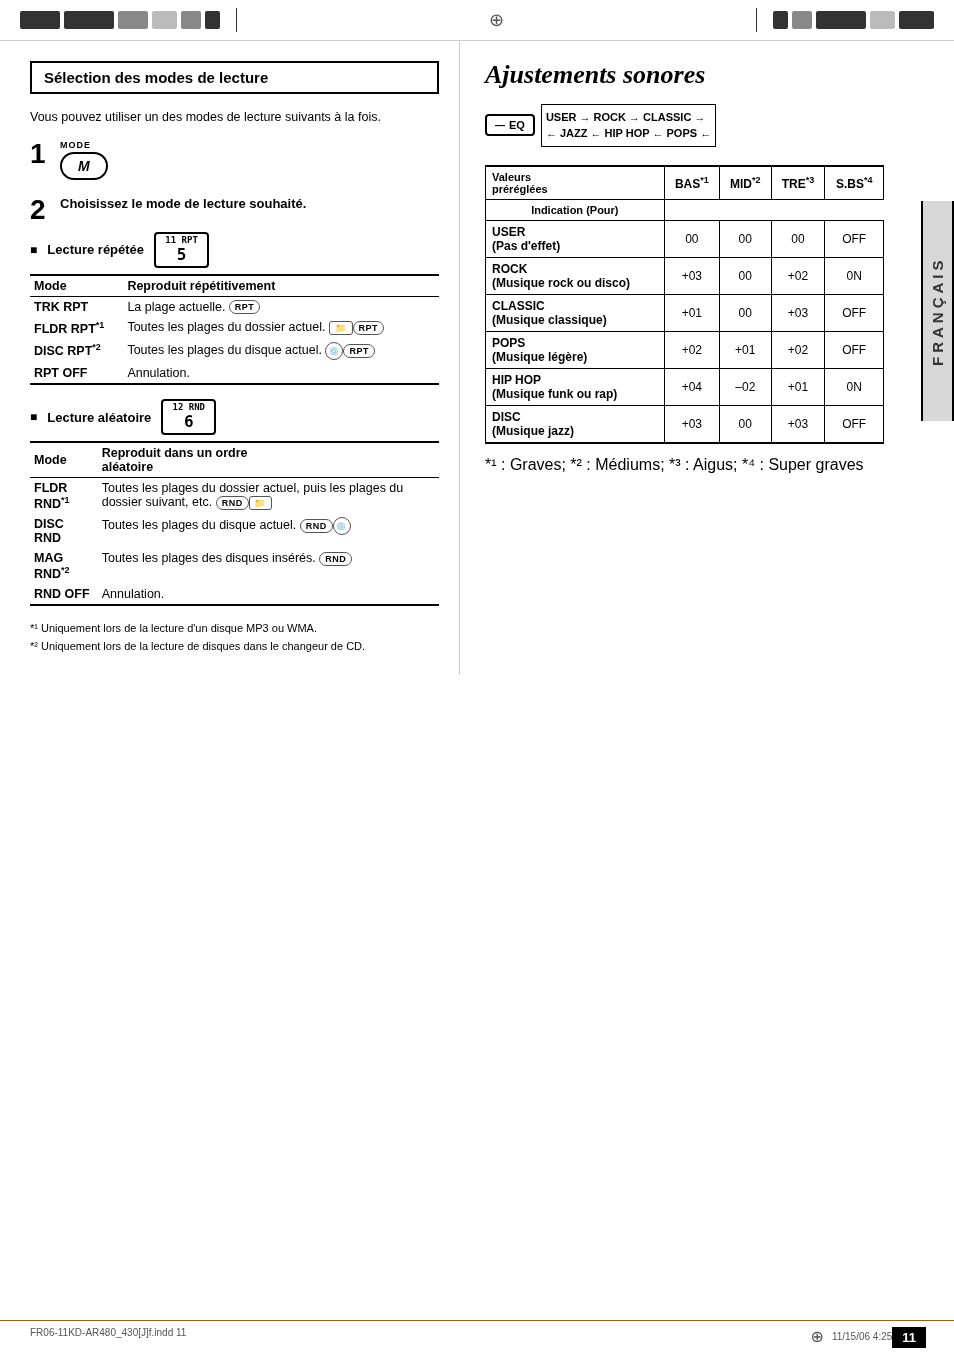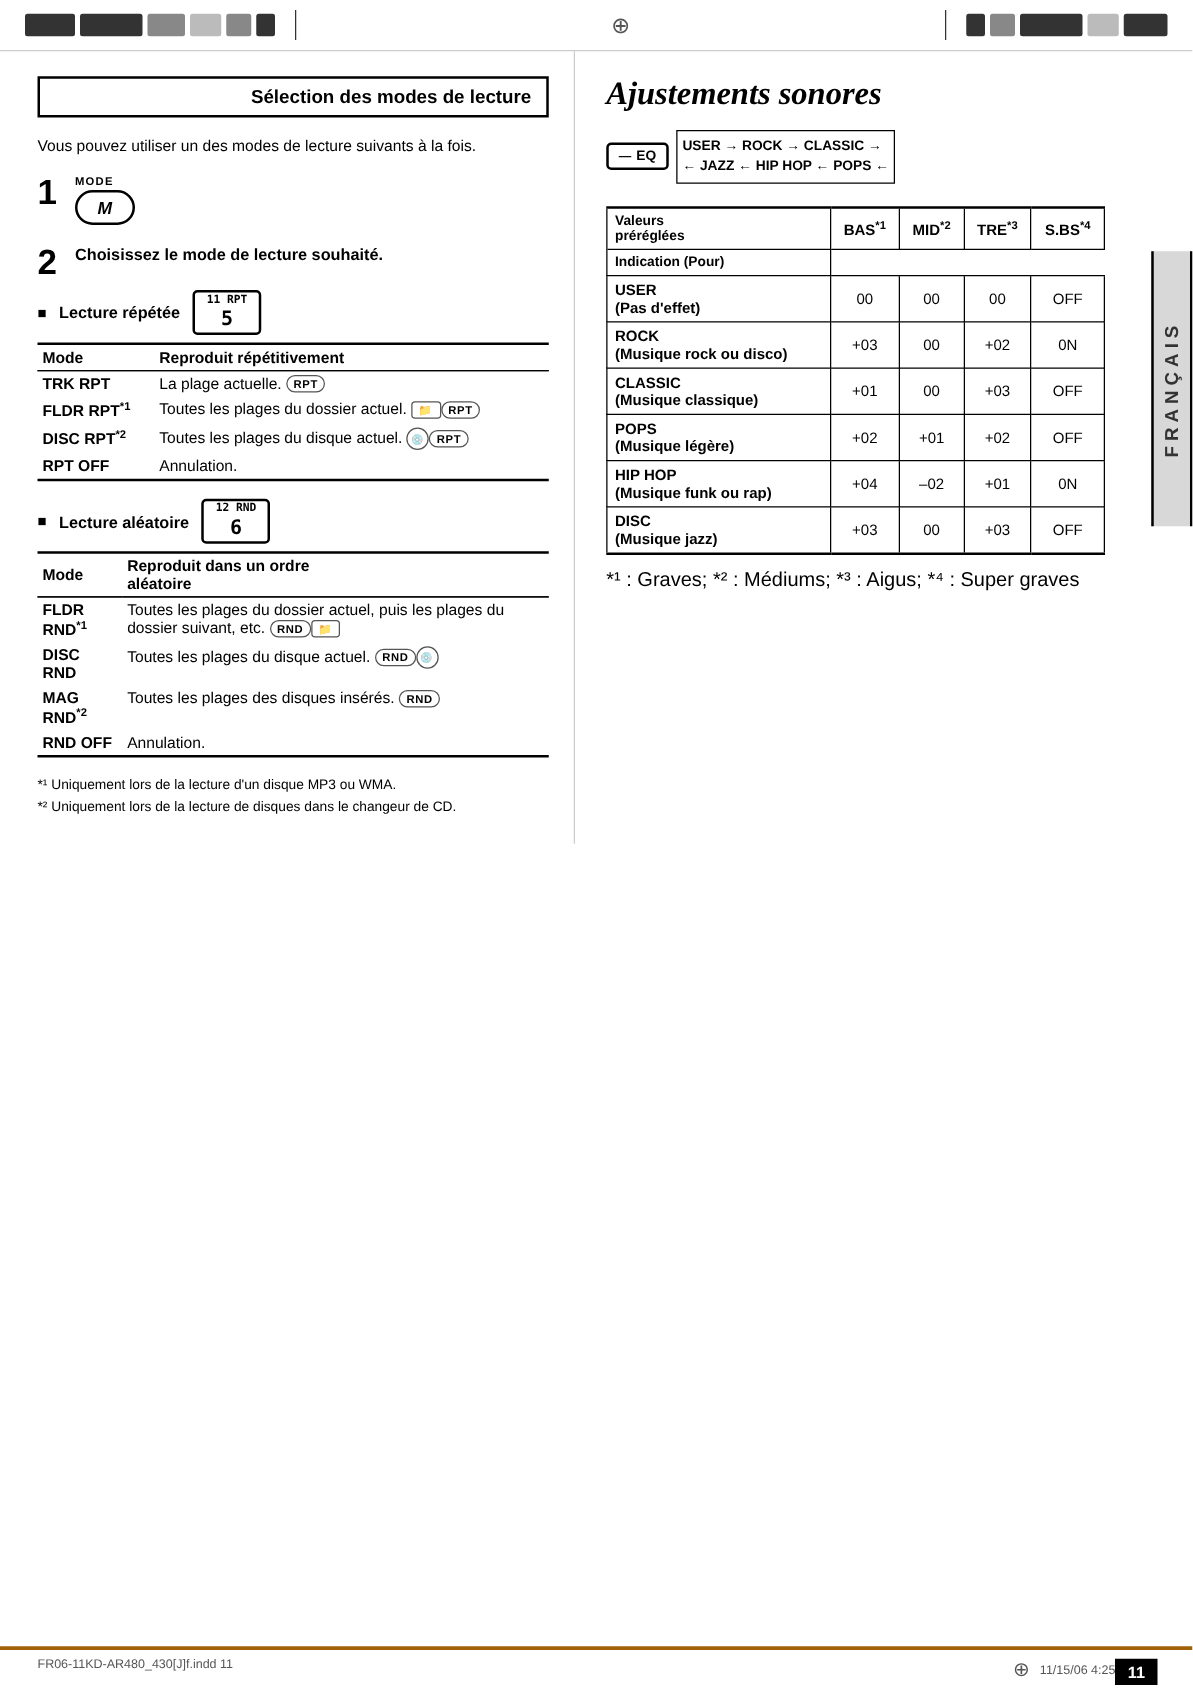--- a/index.html
+++ b/index.html
@@ -67,7 +67,7 @@
     
     .section-title-box {
       border: 2px solid #000;
-      text-align: right;
+      text-align: left;
       padding: 6px 12px;
       margin-bottom: 14px;
       background: #fff;

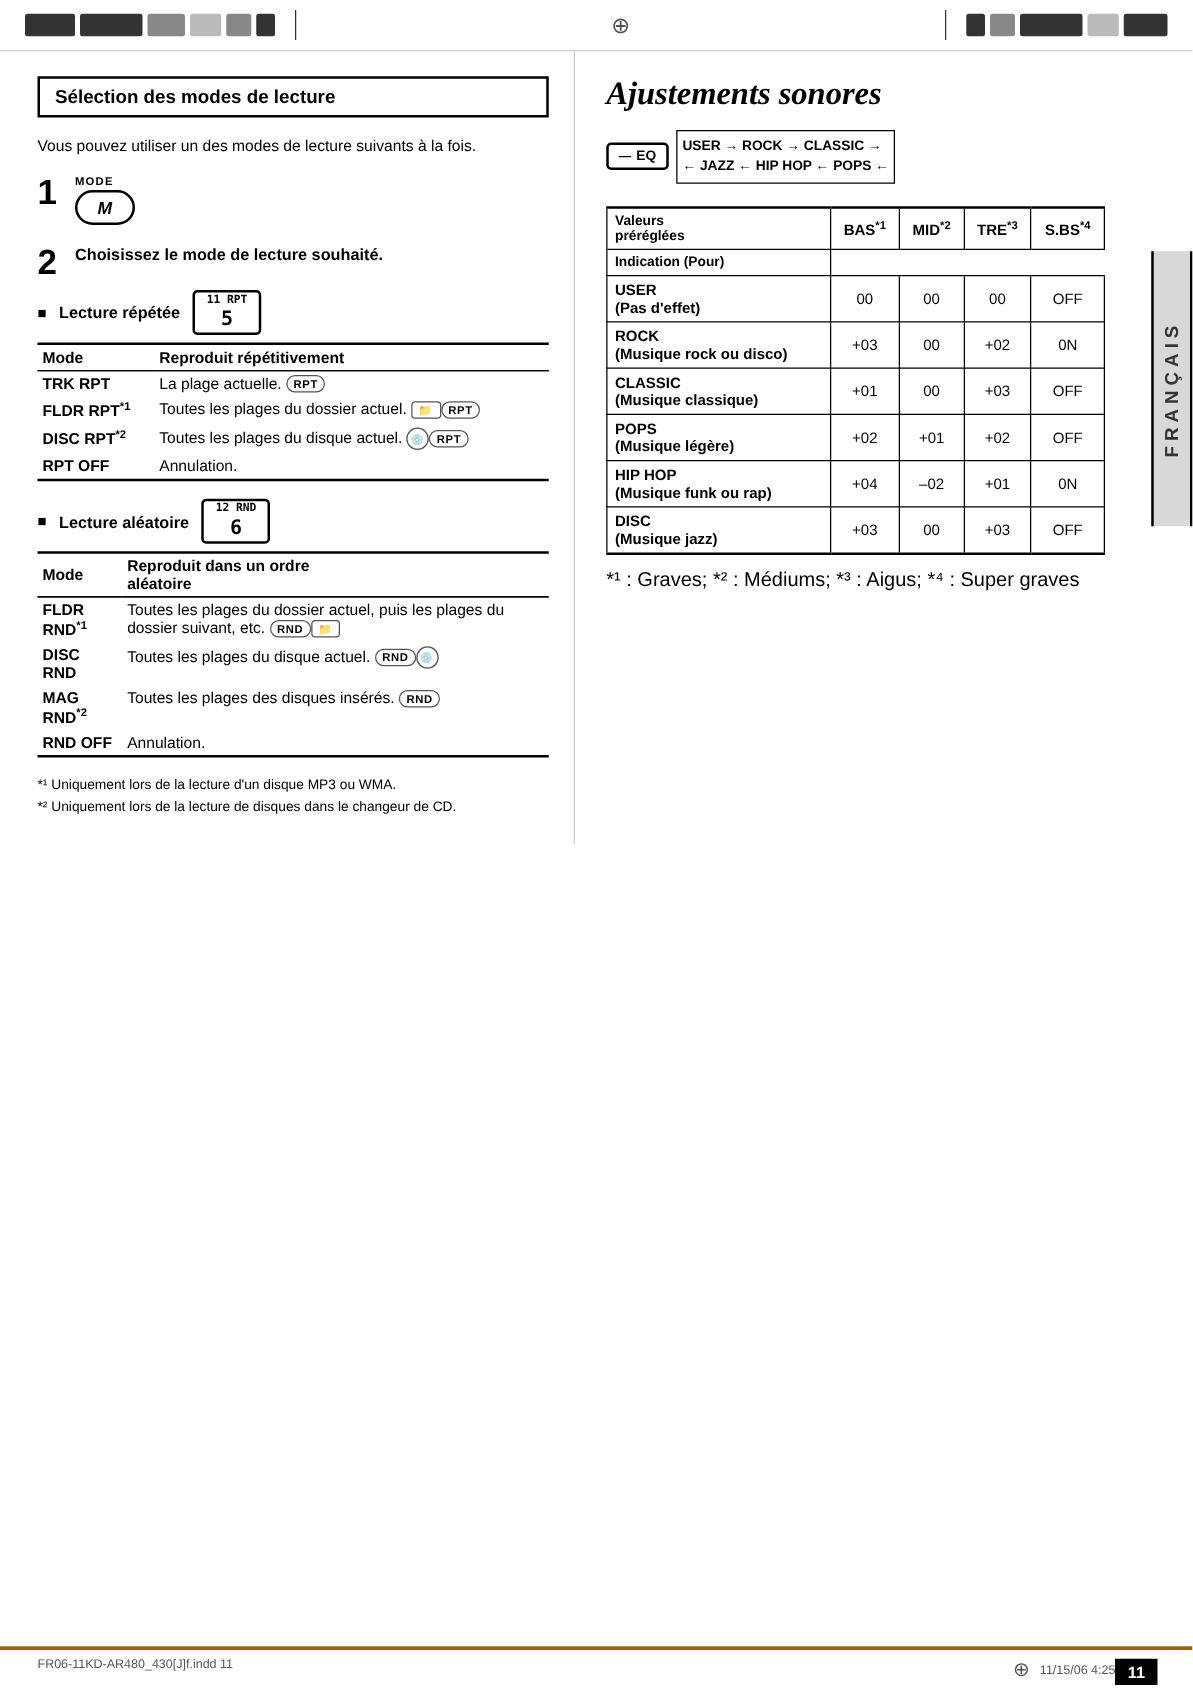--- a/index.html
+++ b/index.html
@@ -486,7 +486,7 @@
           <th>S.BS<span class="superscript">*4</span></th>
         </tr>
         <tr>
-          <th style="text-align:left; font-size:11px; border-right:1px solid #000;">Indication (Pour)</th>
+          <th style="text-align:center; font-size:11px; border-right:1px solid #000;">Indication (Pour)</th>
           <th colspan="4" style="border:none;border-bottom:1px solid #000;"></th>
         </tr>
       </thead>

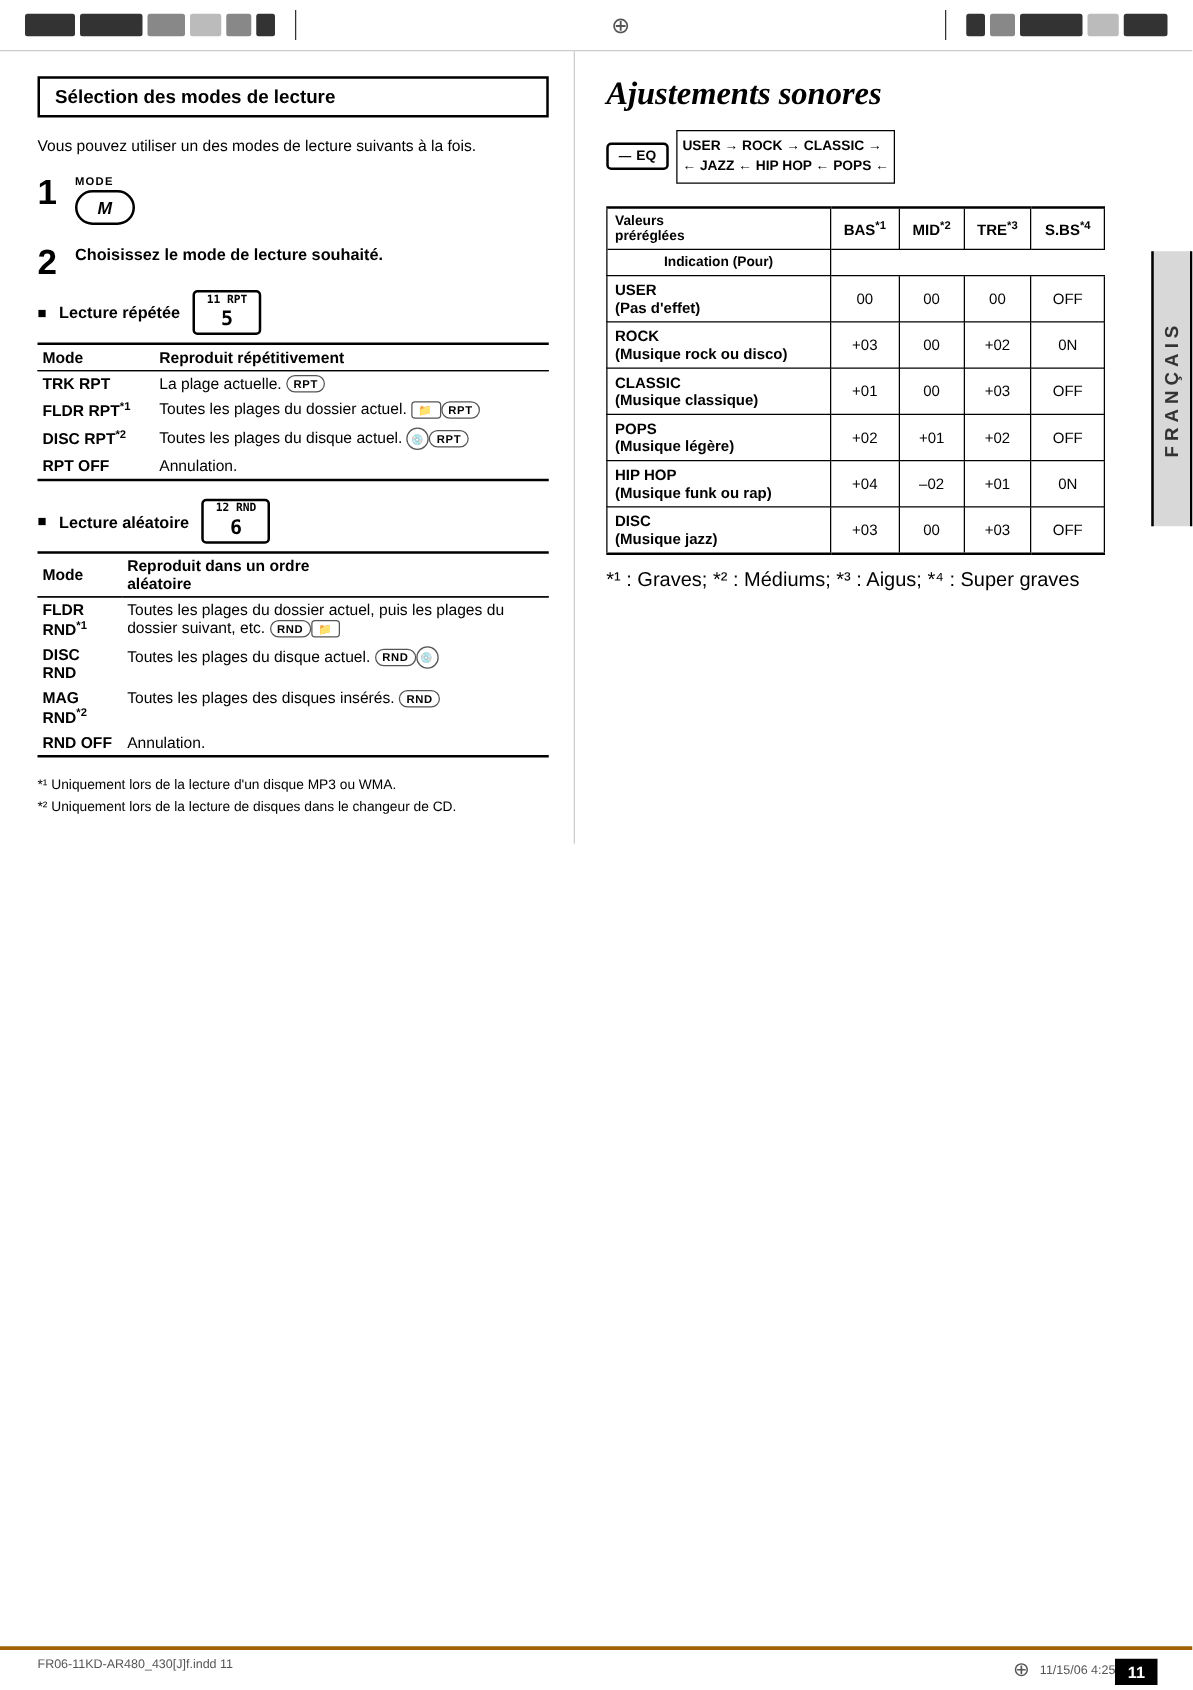--- a/index.html
+++ b/index.html
@@ -568,7 +568,7 @@
 </div>
 
 <div style="position:absolute; bottom:0; left:0; right:0;">
-  <div style="border-top:3px solid #a16207; padding:6px 30px; display:flex; justify-content:space-between; font-size:10px; color:#555;">
+  <div style="border-top:1px solid #a16207; padding:6px 30px; display:flex; justify-content:space-between; font-size:10px; color:#555;">
     <span>FR06-11KD-AR480_430[J]f.indd   11</span>
     <div style="display:flex; align-items:center; gap:8px;">
       <span class="compass-symbol" style="font-size:16px;">⊕</span>

